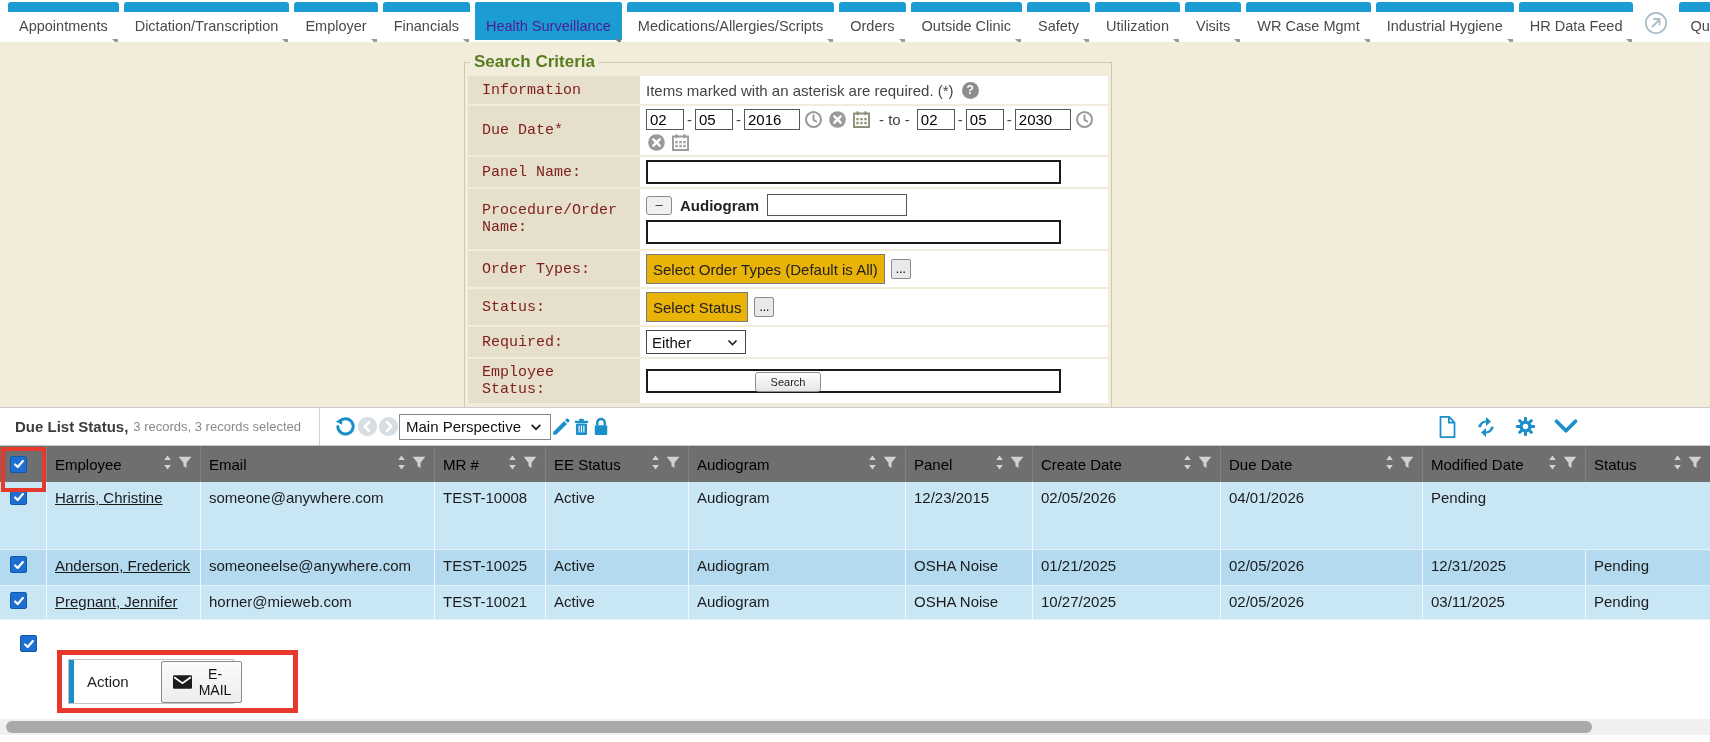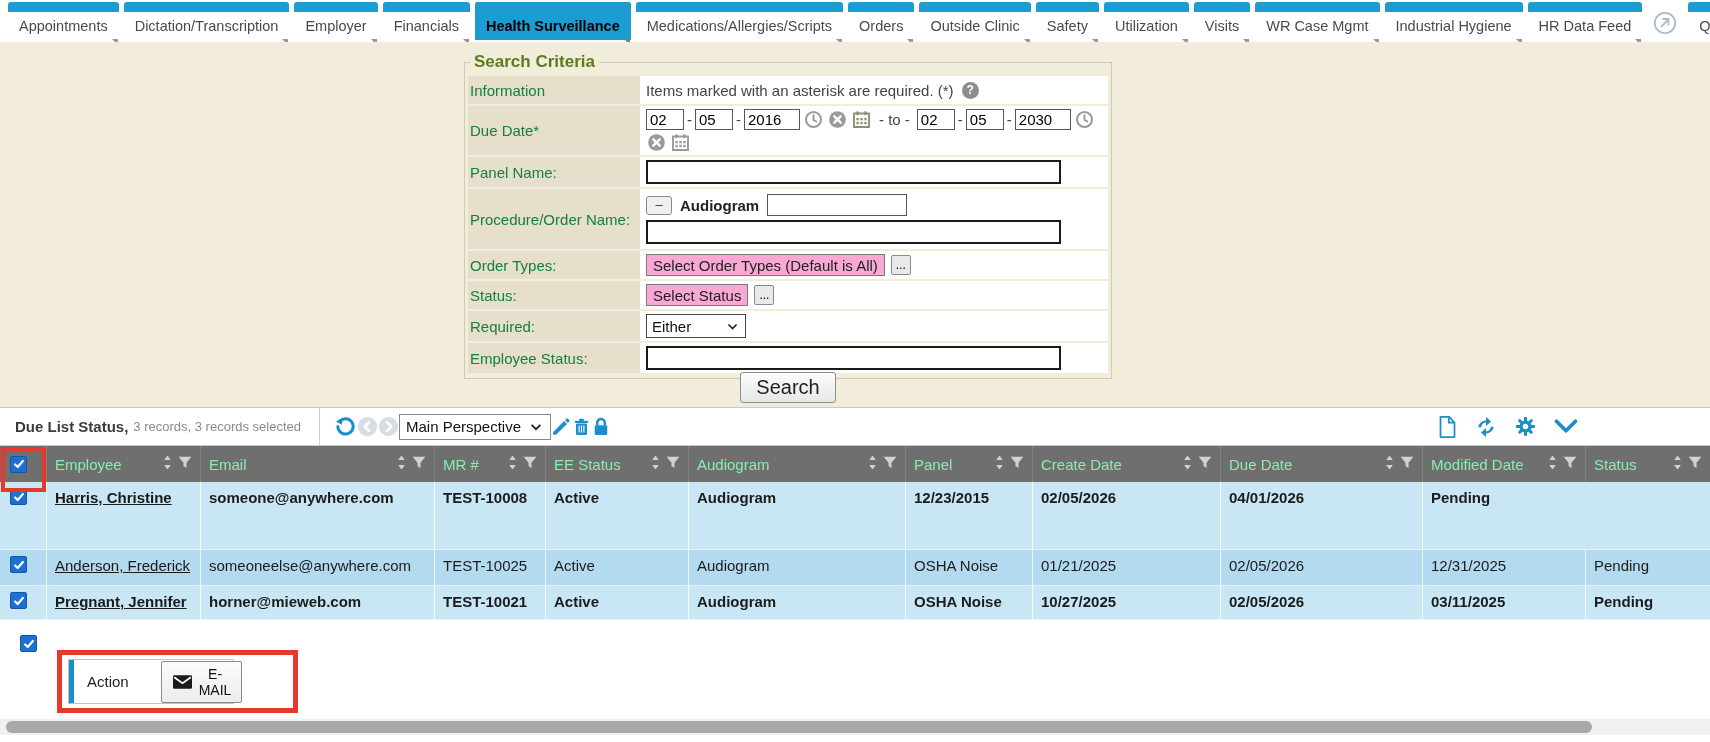--- a/index.html
+++ b/index.html
@@ -17,7 +17,7 @@
   .tab::after { content:""; position:absolute; right:1px; bottom:-5px; width:0; height:0;
                 border-top:6px solid #999; border-left:6px solid transparent; }
   .tab.active { background:#1b9cd3; }
-  .tab.active .lbl { background:transparent; color:#000000; font-weight:bold; }
+  .tab.active .lbl { background:transparent; color:#4c1d95; font-weight:normal; }
   .tab.active::after { border-top-color:#7f7f7f; }
   .tab-stub { flex:0 0 auto; display:flex; align-items:center; height:38px; padding:4px 5px 0; background:#fff; }
 

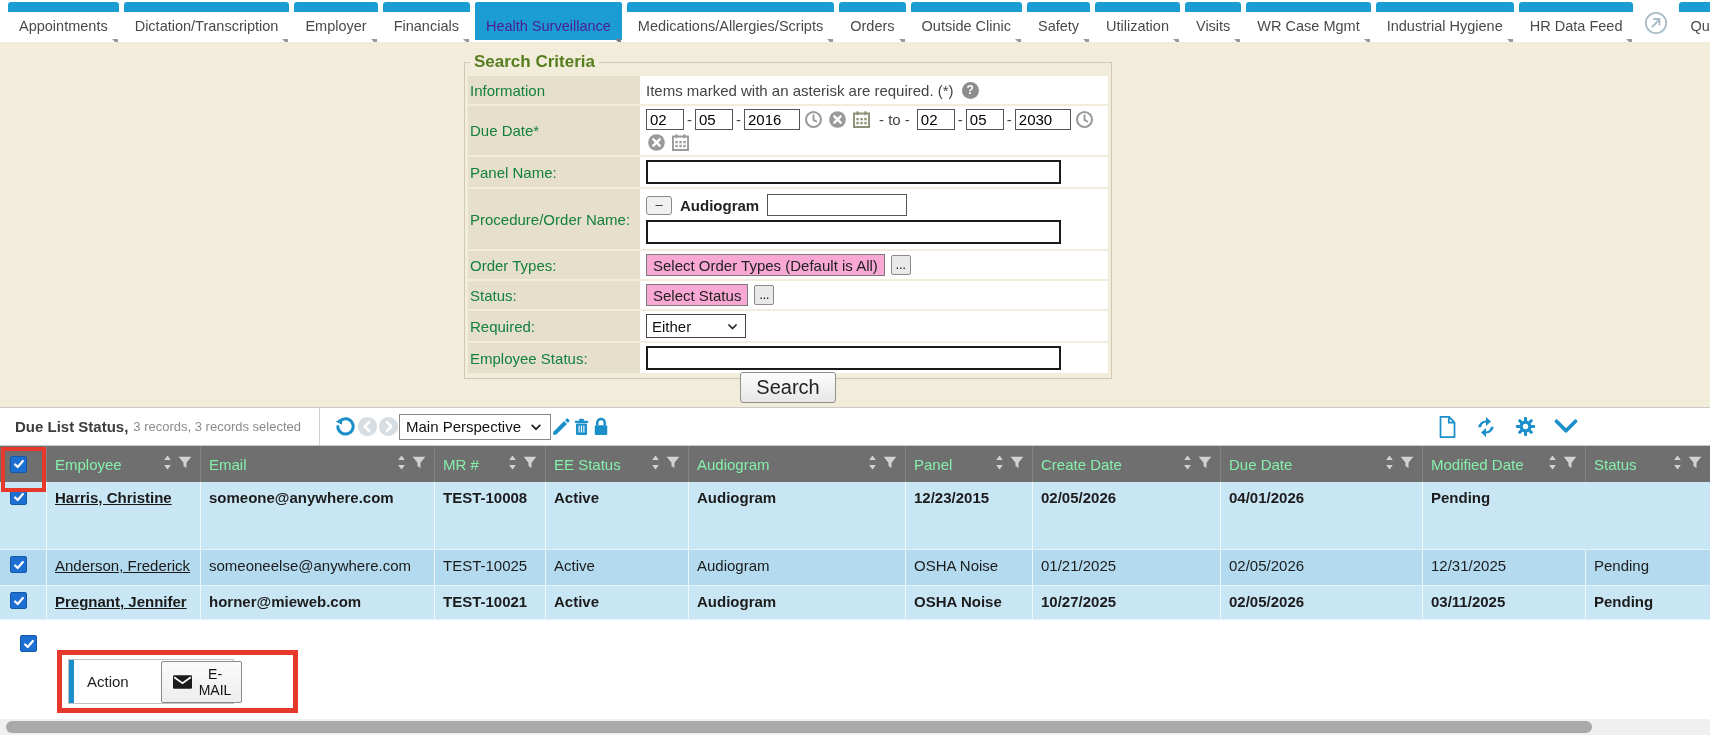--- a/index.html
+++ b/index.html
@@ -27,8 +27,8 @@
                 border:1px solid #cfc8b4; padding:2px 3px 5px; background:transparent; }
   fieldset.sc legend { color:#567d1e; font-size:17px; font-weight:bold; padding:0 4px; margin-left:2px; }
   .srow { display:flex; margin-top:2px; min-height:28px; }
-  .srow .sl { flex:0 0 172px; background:#e5dfcb; color:#15803d; font-size:15px;
-              padding:5px 2px; display:flex; align-items:center; }
+  .srow .sl { flex:0 0 172px; background:#e5dfcb; color:#7f1d1d; font-size:15px;
+              padding:5px 14px; display:flex; align-items:center;font-family:Liberation Mono, monospace; }
   .srow .sv { flex:1; background:#fff; padding:3px 6px; display:flex; align-items:center;
               flex-wrap:wrap; gap:3px; font-size:15px; color:#444; }
   .sv input { border:1px solid #555; height:21px; font-size:15px; font-family:inherit; padding:0 3px; }

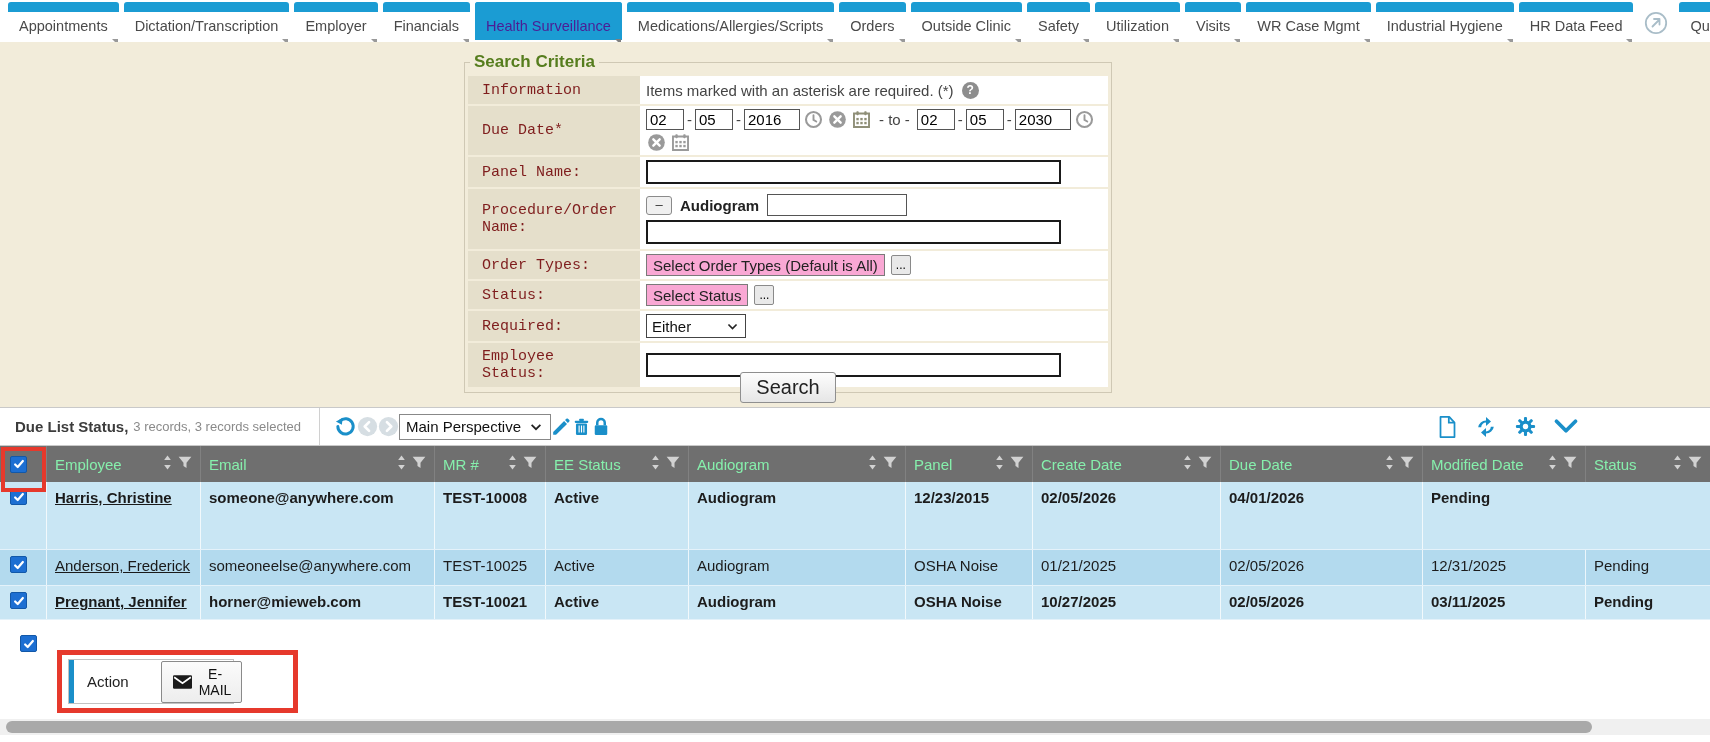--- a/index.html
+++ b/index.html
@@ -37,7 +37,7 @@
   .icn { display:inline-flex; align-items:center; margin:0 1px; }
   .help { display:inline-flex; width:17px; height:17px; border-radius:50%; background:#8d8d8d;
           color:#fff; font-size:12px; font-weight:bold; align-items:center; justify-content:center; margin-left:5px; }
-  .pickbox { border:1px solid #7a7a7a; background:#f9a8d4; padding:3px 6px; font-size:15px; color:#222; height:22px; display:flex; align-items:center; }
+  .pickbox { border:1px solid #7a7a7a; background:#eab308; padding:3px 6px; font-size:15px; color:#222; height:30px; display:flex; align-items:center; }
   .dots-btn { width:20px; height:20px; border:1px solid #8a8a8a; background:#e9e9e9; font-size:12px;
               line-height:10px; text-align:center; border-radius:2px; margin-left:3px; cursor:pointer; }
   .minus-btn { width:26px; height:19px; border:1px solid #8a8a8a; background:#f0f0f0; border-radius:3px;

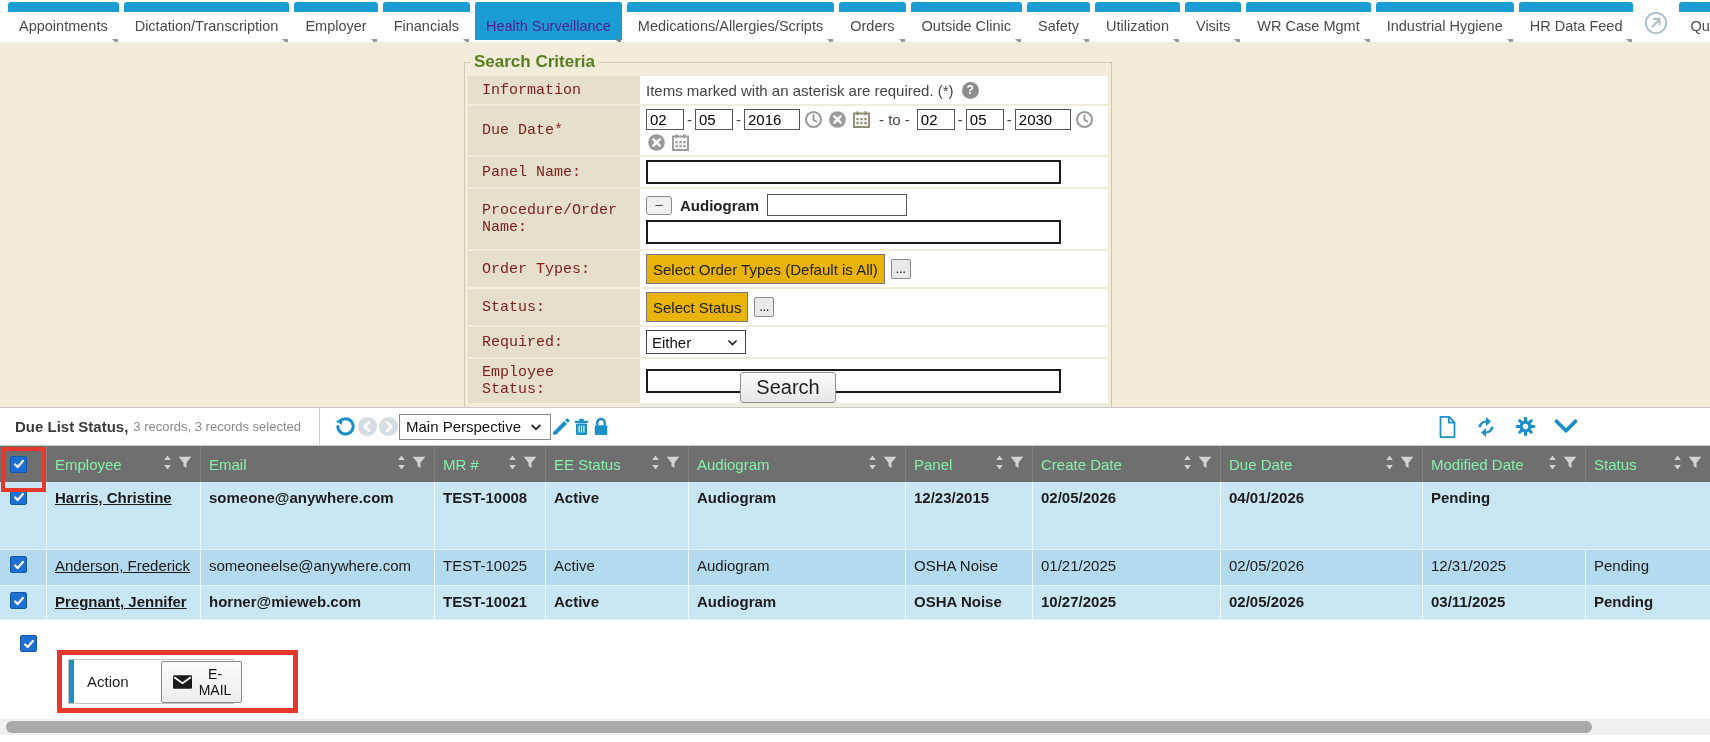--- a/index.html
+++ b/index.html
@@ -48,7 +48,7 @@
   .proc-lines { display:flex; flex-direction:column; gap:4px; width:100%; padding:2px 0; }
   .proc-l1 { display:flex; align-items:center; gap:4px; }
   .search-btn-row { position:absolute; left:464px; top:330px; width:648px; text-align:center; }
-  .search-btn { font-size:20px; color:#222; padding:3px 15px; border:1px solid #8f8f8f; border-radius:3px;
+  .search-btn { font-size:11px; color:#222; padding:3px 15px; border:1px solid #8f8f8f; border-radius:3px;
                 background:linear-gradient(#fdfdfd,#e6e6e6); cursor:pointer; font-family:inherit; }
 
   

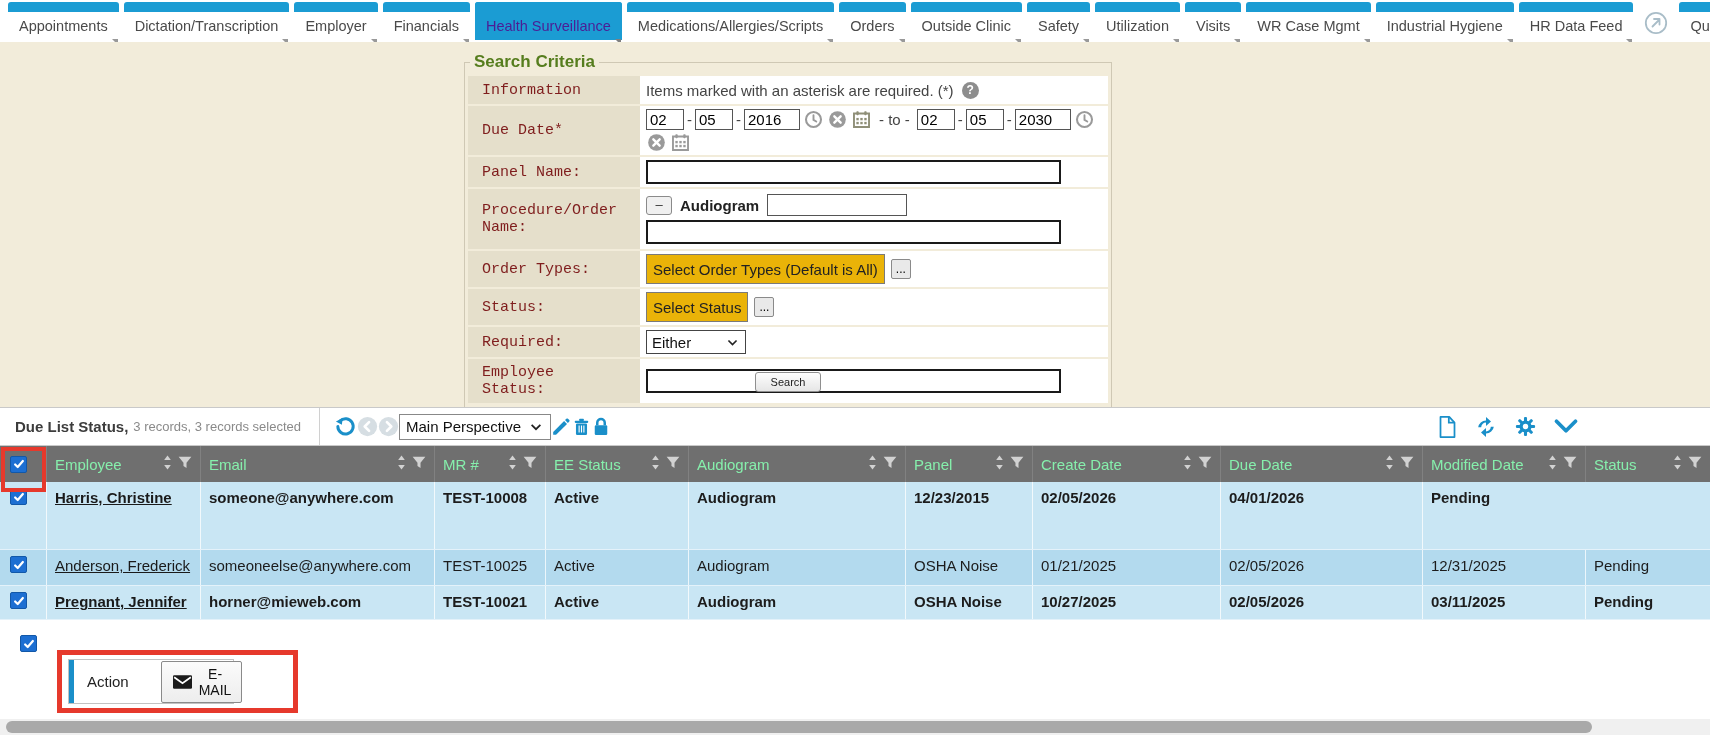--- a/index.html
+++ b/index.html
@@ -71,7 +71,7 @@
     grid-template-columns:46px 154px 234px 111px 143px 217px 127px 188px 202px 163px 125px; }
   .thead { background:#6f6f6f; height:36px; }
   .hcell { display:flex; align-items:center; justify-content:space-between; padding:0 8px;
-           color:#86efac; font-size:15px; border-left:1px solid #818181; white-space:nowrap; overflow:hidden; cursor:pointer; }
+           color:#000000; font-size:15px; border-left:1px solid #818181; white-space:nowrap; overflow:hidden; cursor:pointer; }
   .hcell:first-child { border-left:none; }
   .hicons { display:flex; align-items:center; gap:6px; margin-left:6px; }
   .trow.odd { background:#c9e6f4;font-weight:bold; }

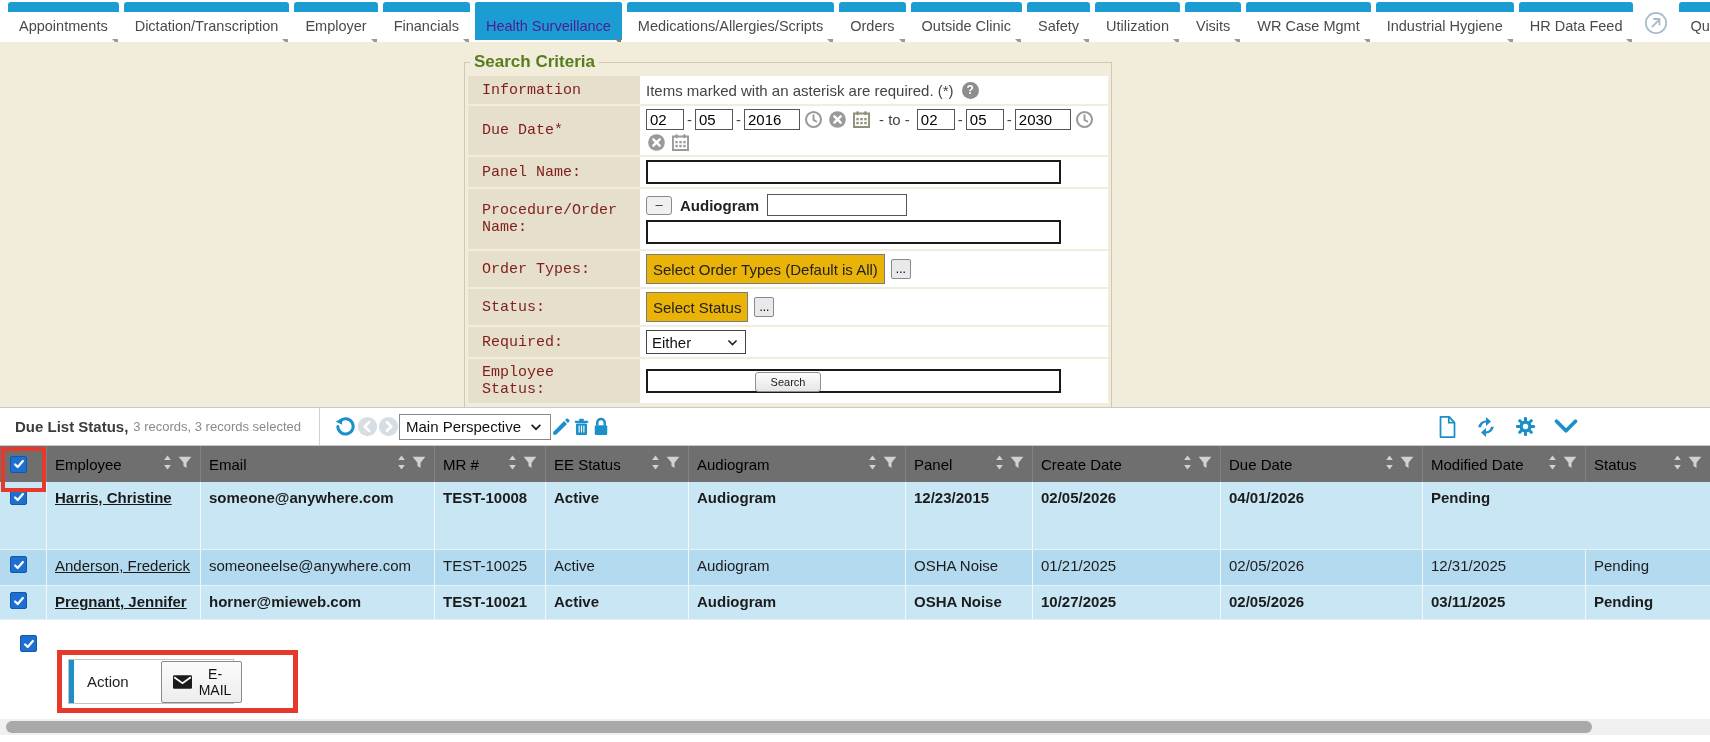--- a/index.html
+++ b/index.html
@@ -74,7 +74,7 @@
            color:#000000; font-size:15px; border-left:1px solid #818181; white-space:nowrap; overflow:hidden; cursor:pointer; }
   .hcell:first-child { border-left:none; }
   .hicons { display:flex; align-items:center; gap:6px; margin-left:6px; }
-  .trow.odd { background:#c9e6f4;font-weight:bold; }
+  .trow.odd { background:#c9e6f4; }
   .trow.even { background:#b3daee; }
   .trow { border-bottom:1px solid #e4f2fa; }
   .tcell { padding:6px 8px; font-size:15px; color:#1c1c1c; line-height:19px;

